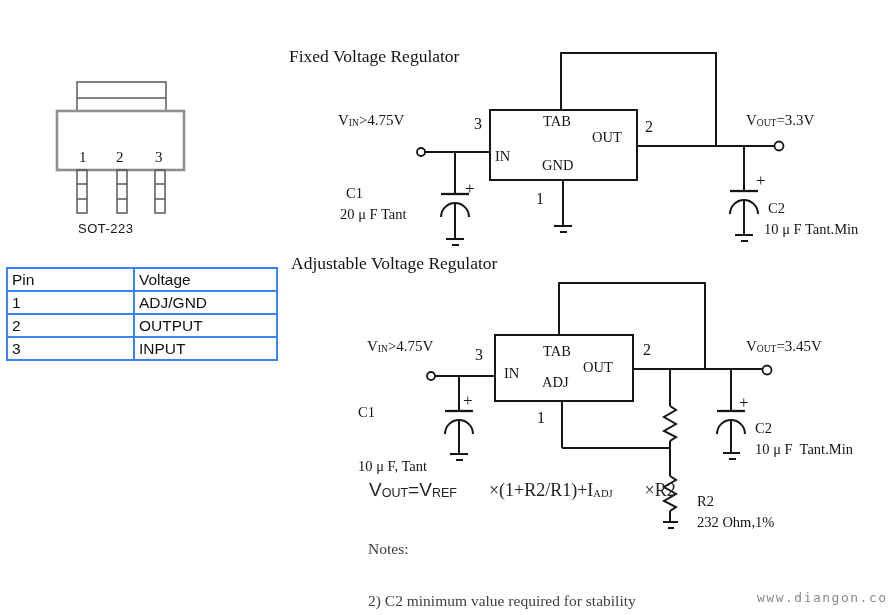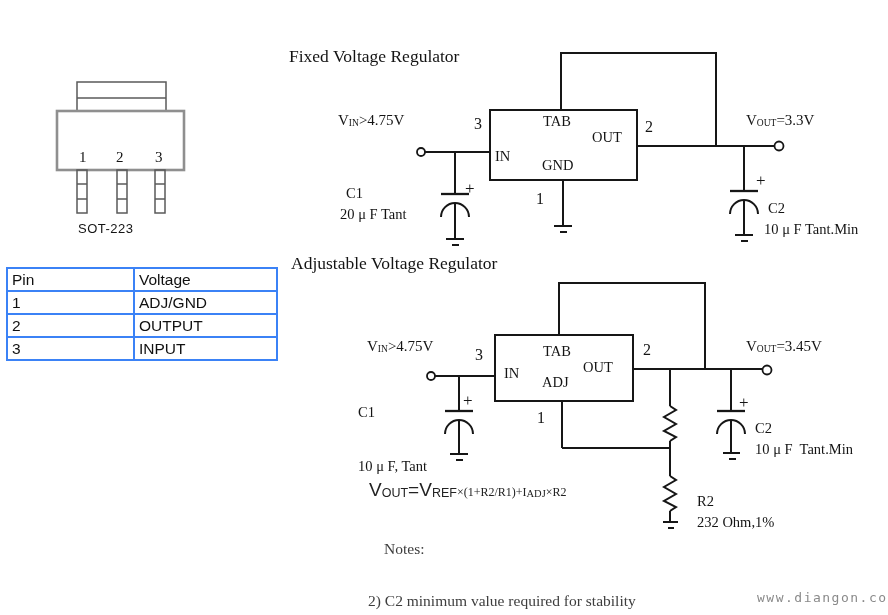--- a/index.html
+++ b/index.html
@@ -26,7 +26,7 @@
   .formula{position:absolute;left:369px;top:479px;white-space:nowrap;color:#222;}
   .f-v{font-family:"Liberation Sans",sans-serif;font-size:19px;}
   .f-sub{font-family:"Liberation Sans",sans-serif;font-size:12.5px;vertical-align:-1px;}
-  .f-serif{font-family:"Liberation Serif",serif;font-size:12px;}
+  .f-serif{font-family:"Liberation Serif",serif;font-size:18px;margin-left:32px;}
   .f-serif-sub{font-family:"Liberation Serif",serif;font-size:10.5px;vertical-align:-1px;}
   .notes{color:#3d3d3d;font-size:15.5px;}
   .watermark{font-family:"DejaVu Sans Mono",monospace;font-size:13px;color:#8a8a8a;letter-spacing:1.5px;}

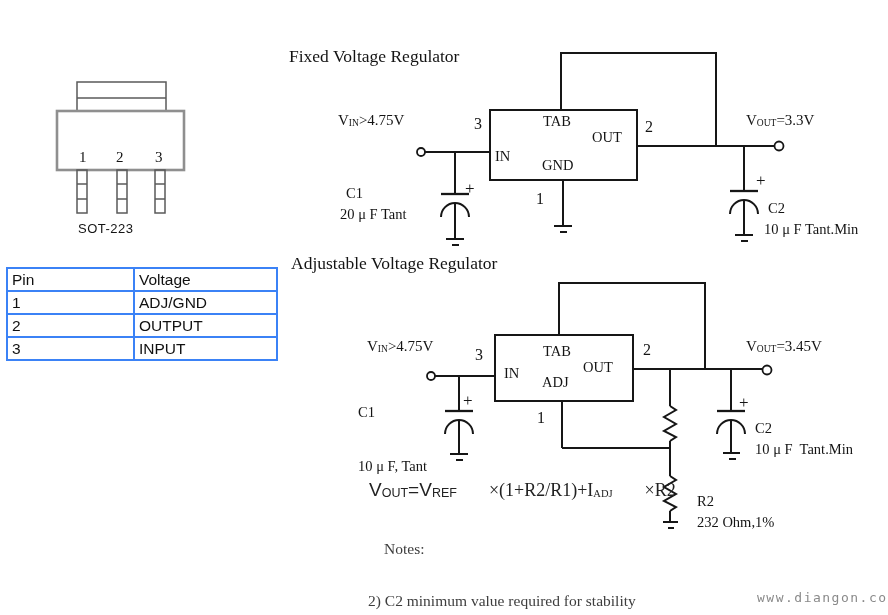--- a/index.html
+++ b/index.html
@@ -207,7 +207,7 @@
     <span class="f-v">V</span><span class="f-sub">OUT</span><span class="f-v">=</span><span class="f-v">V</span><span class="f-sub">REF</span><span class="f-serif">×(1+R2/R1)+I</span><span class="f-serif-sub">ADJ</span><span class="f-serif">×R2</span>
   </div>
 
-  <div class="lbl serif notes" style="left:384px;top:541px;">Notes:</div>
+  <div class="lbl serif notes" style="left:368px;top:541px;">Notes:</div>
   <div class="lbl serif notes" style="left:368px;top:581px;margin-top:12px;">2) C2 minimum value required for stability</div>
 
   <div class="lbl watermark" style="left:757px;top:591px;">www.diangon.com</div>

